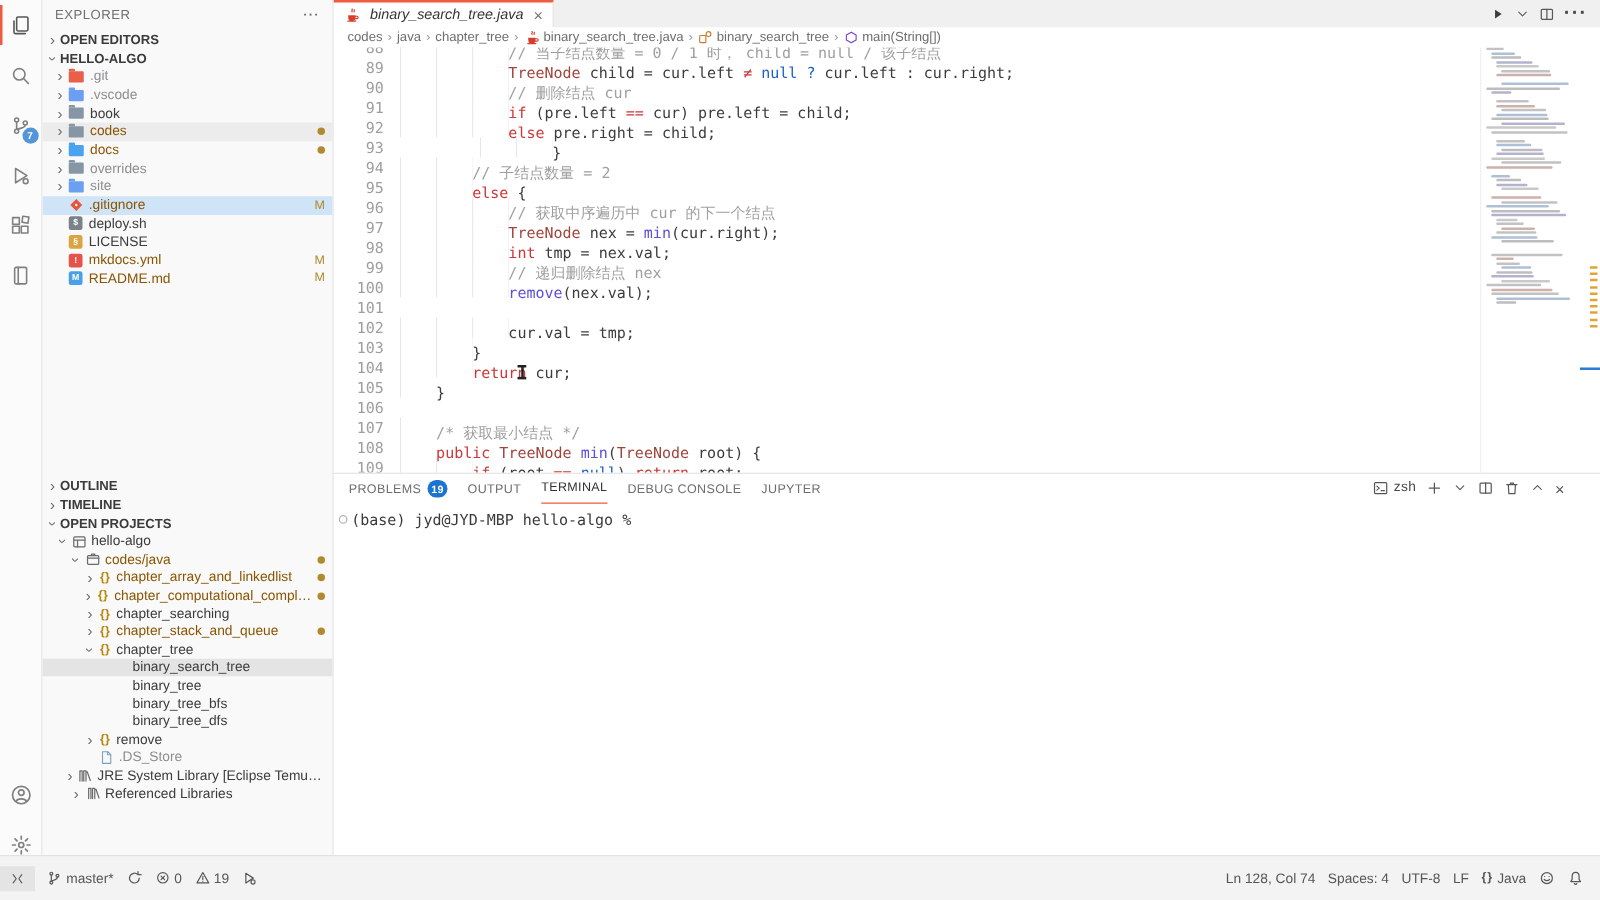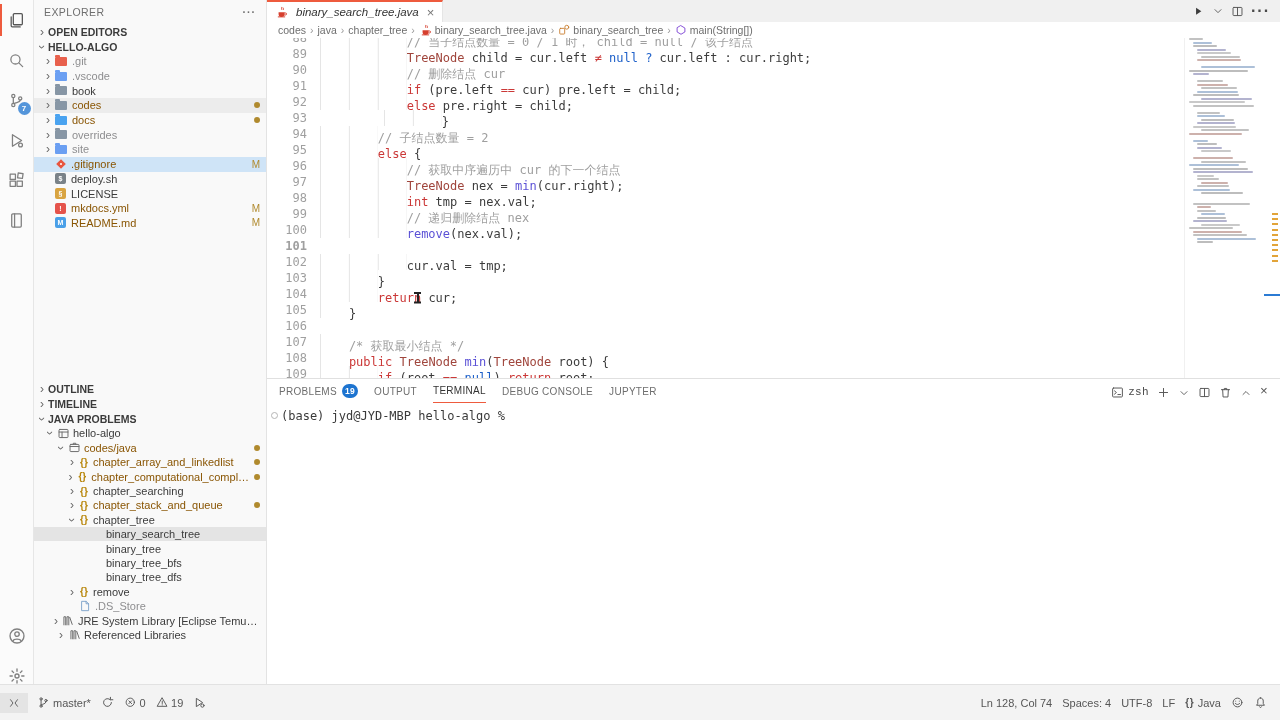--- a/index.html
+++ b/index.html
@@ -470,7 +470,7 @@
             <div class="code-line" style="top: 152px;"><span class="gutter">98</span><span class="gpad"></span><span class="code-text"><span class="ind" style="width:12ch"></span><span class="tok-kw">int</span><span class="tok-pl"> tmp = nex.val;</span></span></div>
             <div class="code-line" style="top: 168px;"><span class="gutter">99</span><span class="gpad"></span><span class="code-text"><span class="ind" style="width:12ch"></span><span class="tok-cm">// 递归删除结点 nex</span></span></div>
             <div class="code-line" style="top: 184px;"><span class="gutter">100</span><span class="gpad"></span><span class="code-text"><span class="ind" style="width:12ch"></span><span class="tok-fn">remove</span><span class="tok-pl">(nex.val);</span></span></div>
-            <div class="code-line" style="top: 200px; font-weight: bold;"><span class="gutter">101</span><span class="gpad"></span></div>
+            <div class="code-line" style="top: 200px;"><span class="gutter">101</span><span class="gpad"></span></div>
             <div class="code-line" style="top: 216px;"><span class="gutter">102</span><span class="gpad"></span><span class="code-text"><span class="ind" style="width:12ch"></span><span class="tok-pl">cur.val = tmp;</span></span></div>
             <div class="code-line" style="top: 232px;"><span class="gutter">103</span><span class="gpad"></span><span class="code-text"><span class="ind" style="width:8ch"></span><span class="tok-pl">}</span></span></div>
             <div class="code-line" style="top: 248px;"><span class="gutter">104</span><span class="gpad"></span><span class="code-text"><span class="ind" style="width:8ch"></span><span class="tok-kw">return</span><span class="tok-pl"> cur;</span></span></div>

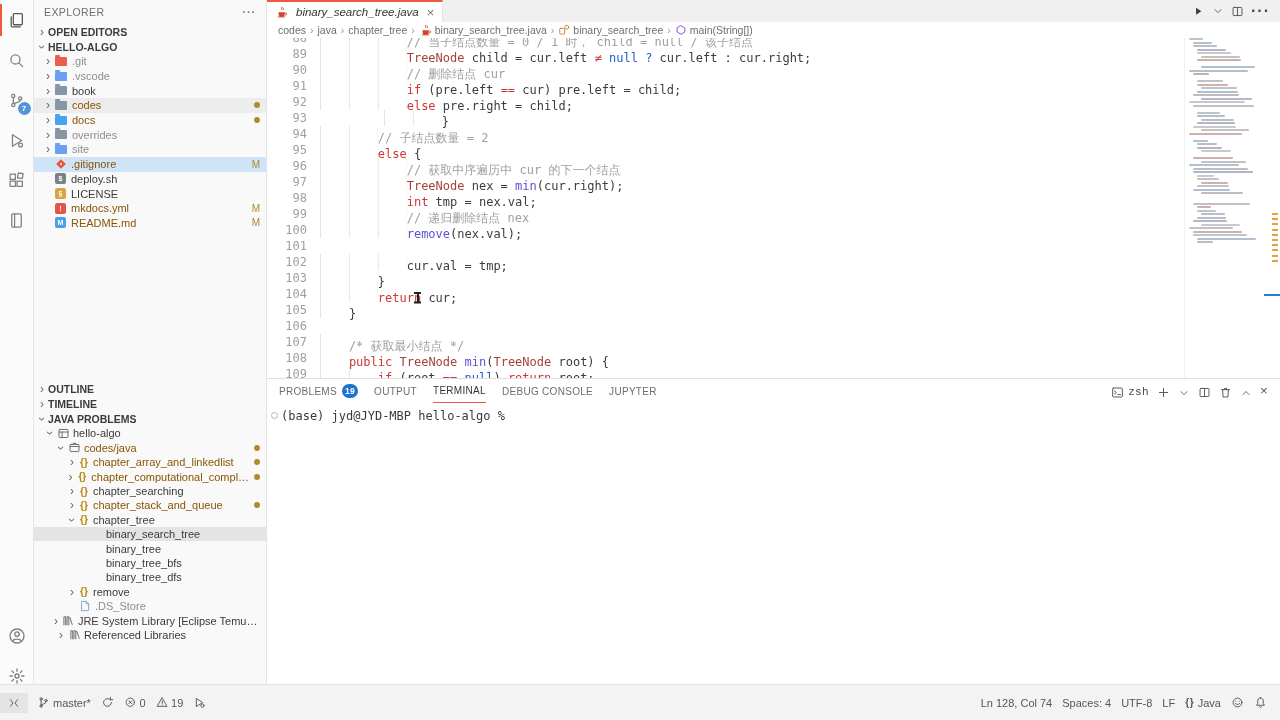--- a/index.html
+++ b/index.html
@@ -73,7 +73,7 @@
   .ptab { margin-right:16px; display:flex; align-items:center; gap:5px; height:24px; cursor:pointer; }
   .ptab.active { color:#333; border-bottom:1.5px solid #ee5b3e; }
   .pbadge { min-width:14px; height:14px; border-radius:8px; background:#1d74d0; color:#fff; font-size:8.5px; font-weight:bold; display:flex; align-items:center; justify-content:center; padding:0 3px; }
-  #panel-actions { margin-left:auto; display:flex; align-items:flex-end; gap:8px; padding-right:12px; color:#4a4a4a; font-size:11px;font-family:Liberation Mono, monospace; }
+  #panel-actions { margin-left:auto; display:flex; align-items:flex-start; gap:8px; padding-right:28px; color:#4a4a4a; font-size:11px; }
   #terminal { flex:1; position:relative; font-family:"DejaVu Sans Mono", monospace; font-size:12px; color:#3a3a3a; }
   #term-decoration { position:absolute; left:4px; top:9px; width:7px; height:7px; border:1px solid #b5b5b5; border-radius:50%; }
   #term-prompt { position:absolute; left:14px; top:6px; white-space:pre; }

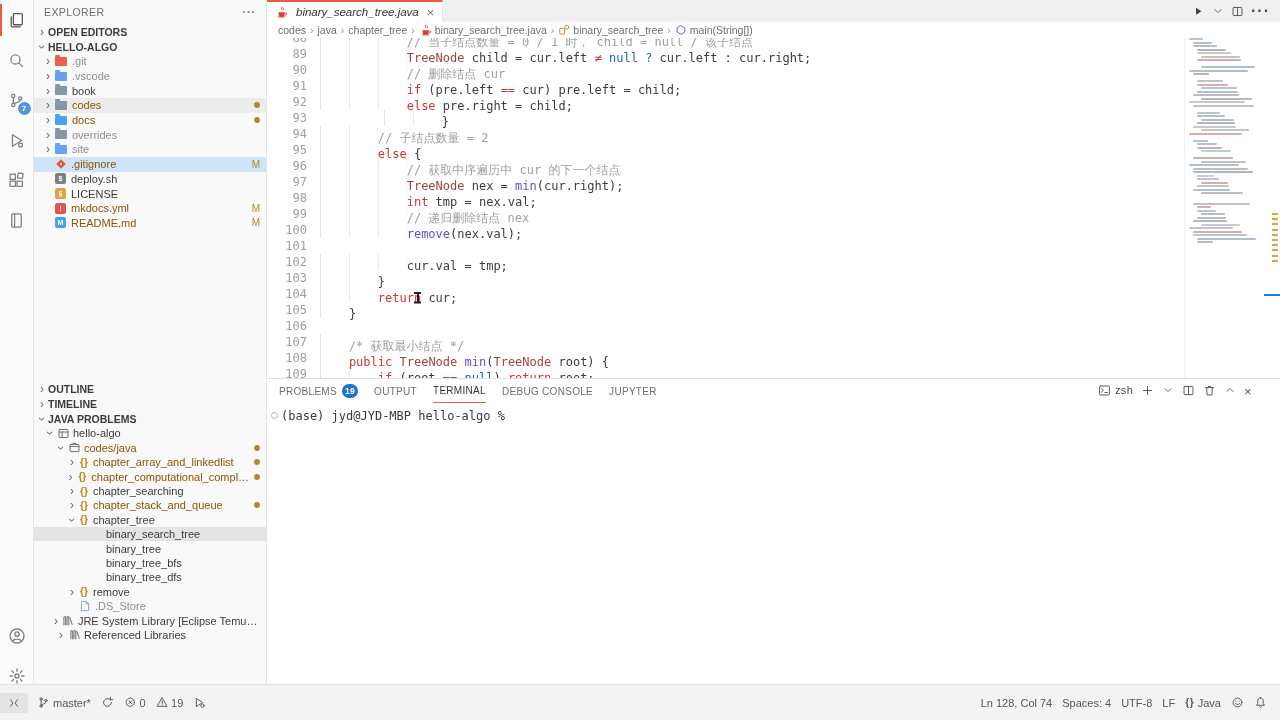--- a/index.html
+++ b/index.html
@@ -256,7 +256,7 @@
       </div>
       <div class="sec-head">
         <span class="twist open">›</span>
-        <span>JAVA PROBLEMS</span>
+        <span>OPEN PROJECTS</span>
       </div>
       <div id="java-list">
           <div class="row" style="height: 14.4px;">

